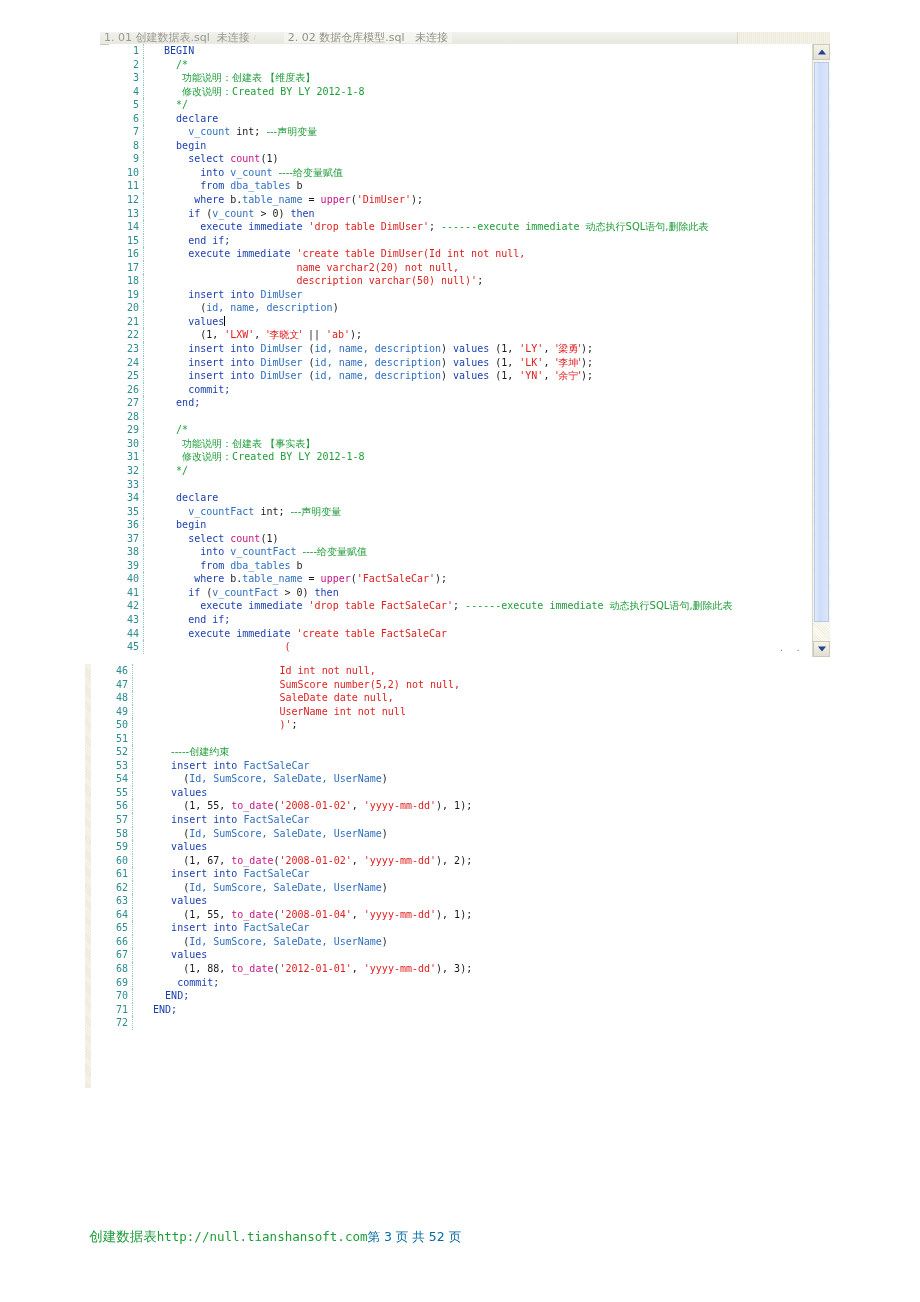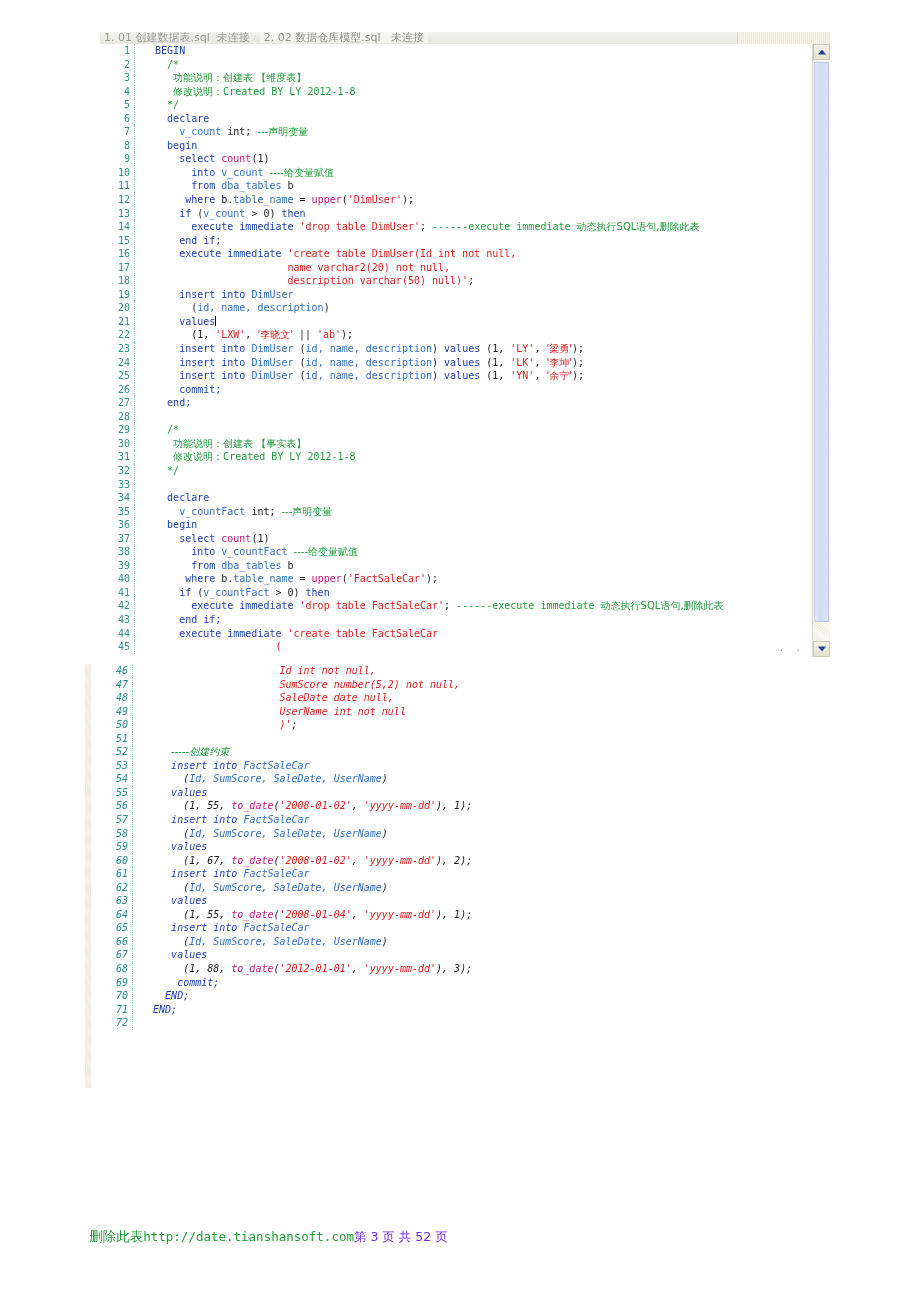--- a/index.html
+++ b/index.html
@@ -49,6 +49,7 @@
   .tab.active {
     background: #fafaf6;
     opacity: 0.6;
+    margin-left: 24px;
   }
   .tab-sep {
     display: inline-block;

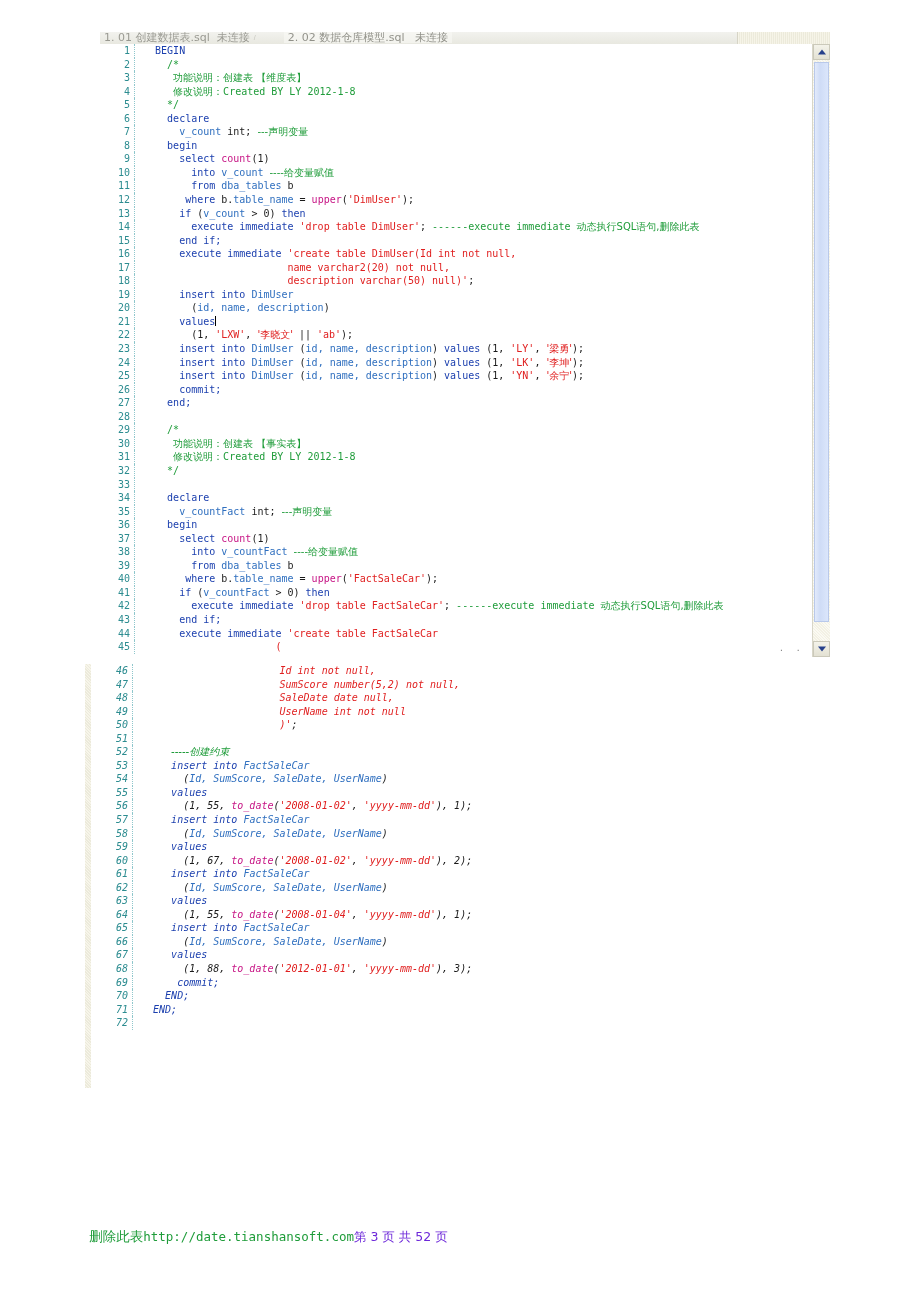--- a/index.html
+++ b/index.html
@@ -71,7 +71,7 @@
 
   #code-top-wrap {
     position: absolute;
-    left: 0;
+    left: 9px;
     top: 12px;
     width: 712px;
     height: 613px;

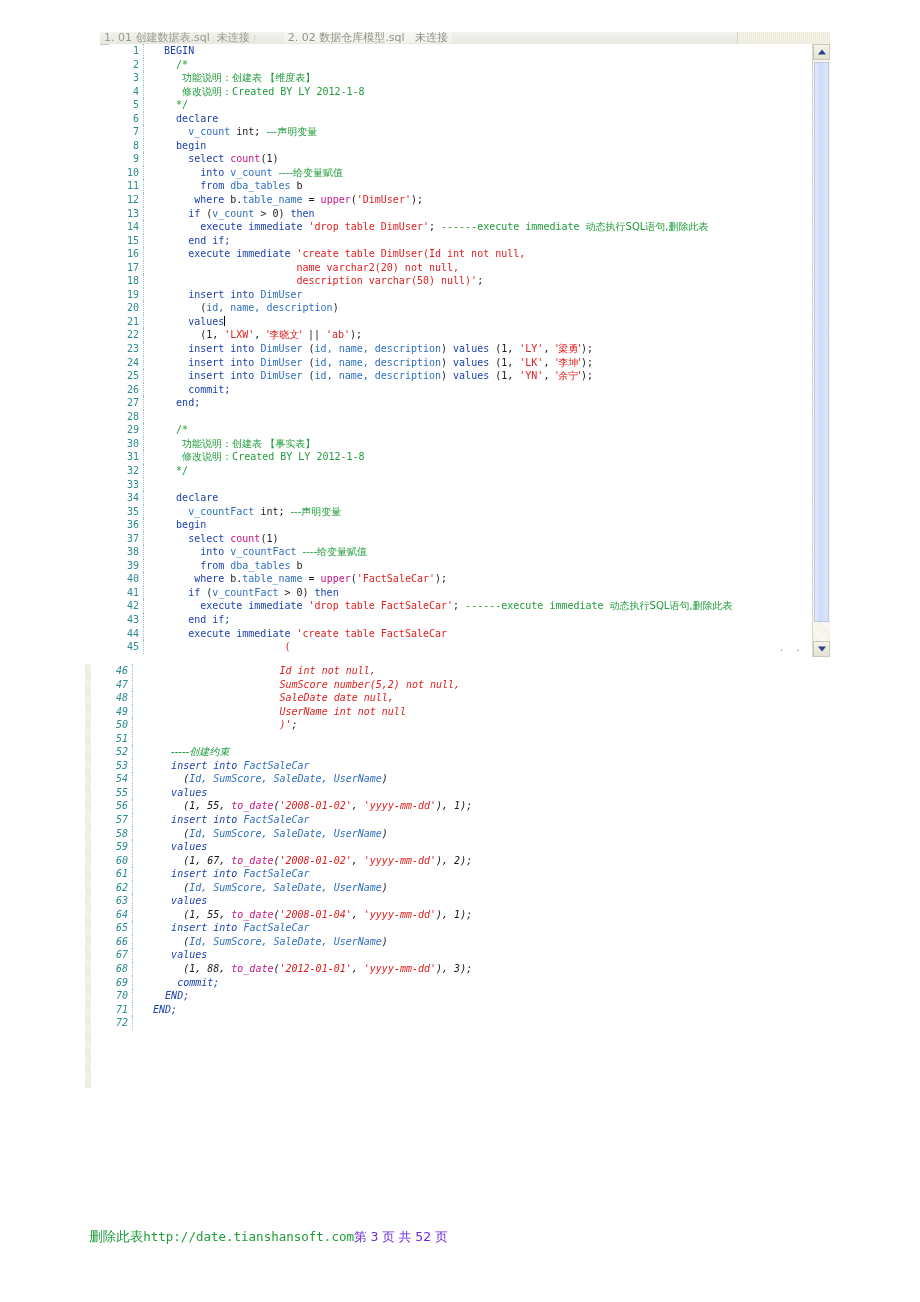--- a/index.html
+++ b/index.html
@@ -129,7 +129,6 @@
     width: 780px;
     height: 430px;
     background: #ffffff;
-    font-style: italic;
   }
   #cont-gutter-strip {
     position: absolute;

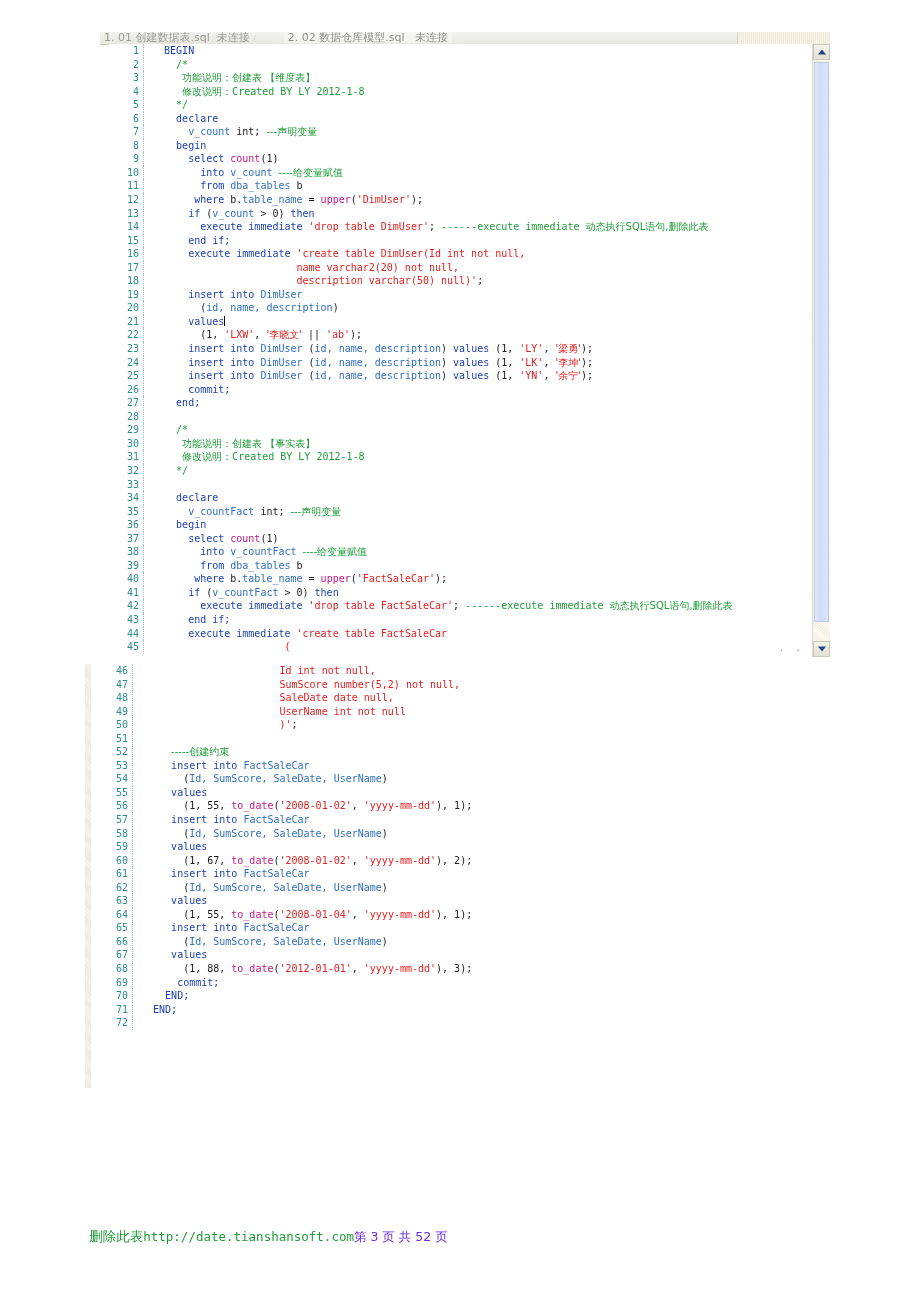--- a/index.html
+++ b/index.html
@@ -251,7 +251,7 @@
 </div>
 
 <div id="footer">
-  <span class="f-green">删除此表</span><span class="f-url">http://date.tianshansoft.com</span><span class="f-gray">第 3 页 共 52 页</span>
+  <span class="f-green">创建数据表</span><span class="f-url">http://date.tianshansoft.com</span><span class="f-gray">第 3 页 共 52 页</span>
 </div>
 
 </body></html>

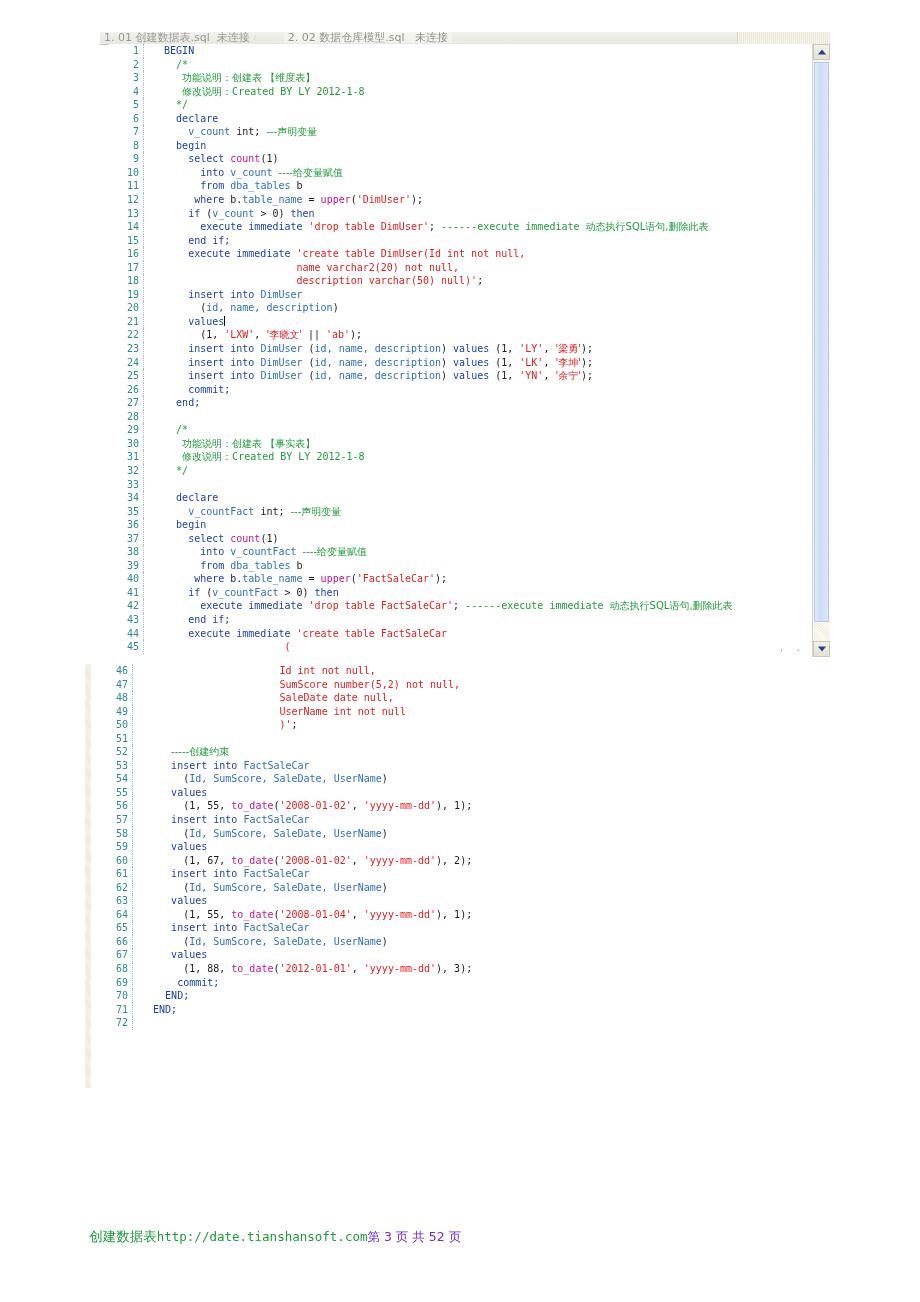--- a/index.html
+++ b/index.html
@@ -251,7 +251,7 @@
 </div>
 
 <div id="footer">
-  <span class="f-green">创建数据表</span><span class="f-url">http://date.tianshansoft.com</span><span class="f-gray">第 3 页 共 52 页</span>
+  <span class="f-green">创建数据表</span><span class="f-url">http://null.tianshansoft.com</span><span class="f-gray">第 3 页 共 52 页</span>
 </div>
 
 </body></html>

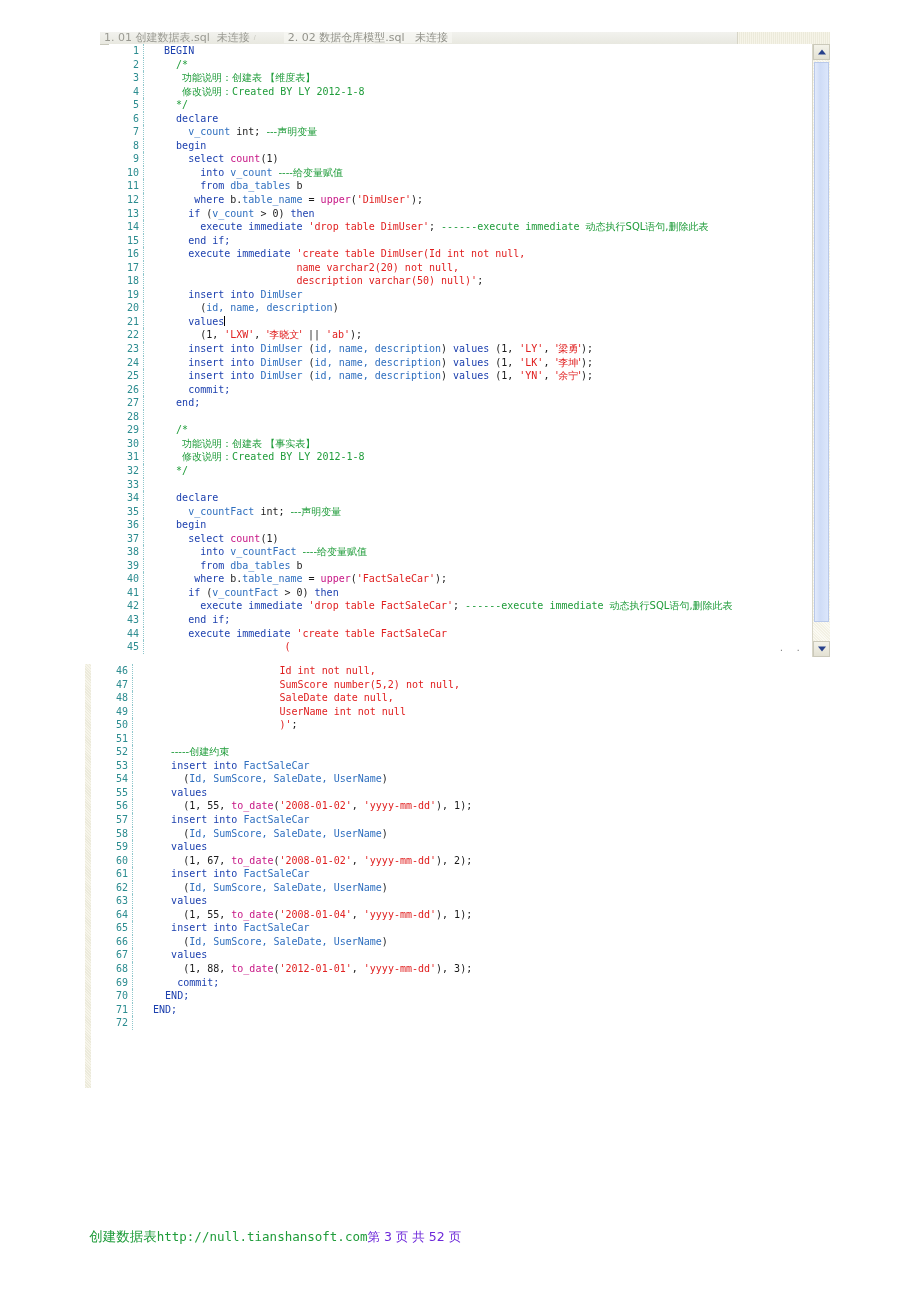--- a/index.html
+++ b/index.html
@@ -213,7 +213,7 @@
     font-size: 12.5px;
   }
   #footer .f-gray {
-    color: #6d28d9;
+    color: #0369a1;
     font-family: "DejaVu Sans", sans-serif;
     font-size: 12.5px;
   }

